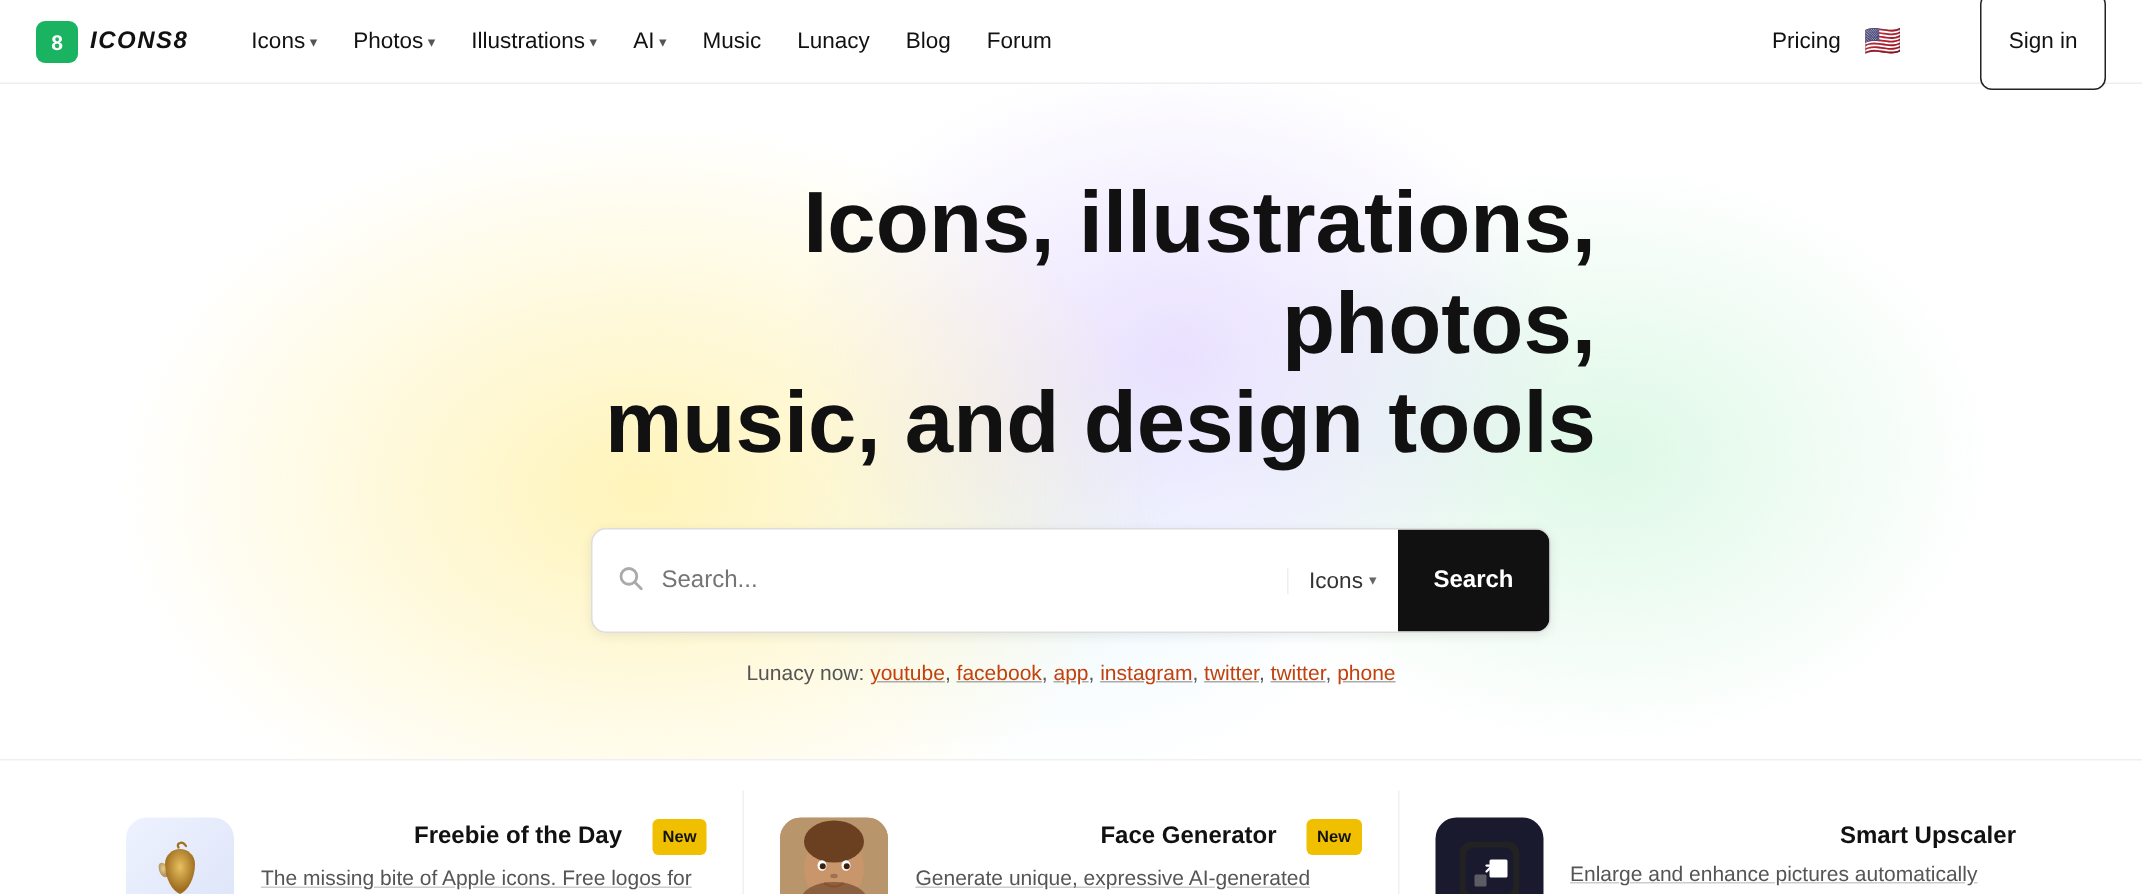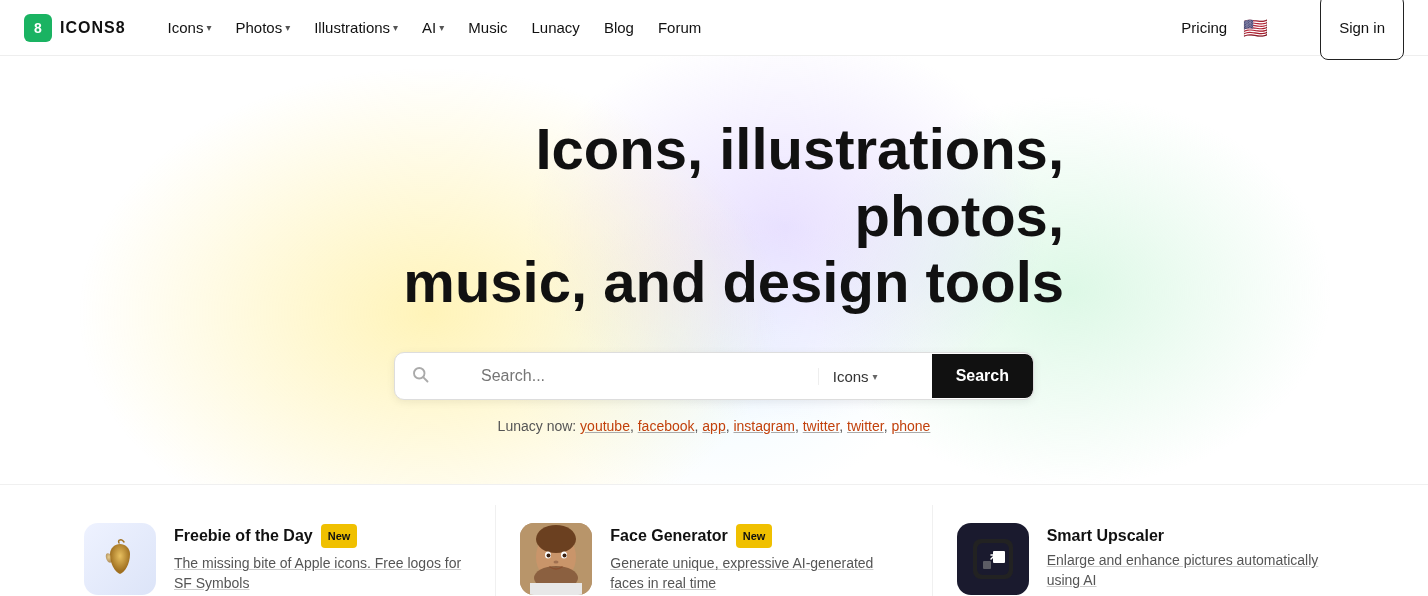--- a/index.html
+++ b/index.html
@@ -13,7 +13,7 @@
     .nav-logo { display: flex; align-items: center; gap: 8px; margin-right: 32px; text-decoration: none; }
     .nav-logo-icon { width: 28px; height: 28px; background: #1ab362; border-radius: 6px; display: flex; align-items: center; justify-content: center; }
     .nav-logo-icon span { color: #fff; font-weight: 900; font-size: 14px; }
-    .nav-logo-text { font-weight: 800; font-size: 16px; color: #111; letter-spacing: 1px; }
+    .nav-logo-text { font-weight: 800; font-size: 16px; color: #111; letter-spacing: 1px; font-style: italic; }
     .nav-links { display: flex; align-items: center; gap: 4px; flex: 1; }
     .nav-link {
       display: flex; align-items: center; gap: 3px; padding: 6px 10px;

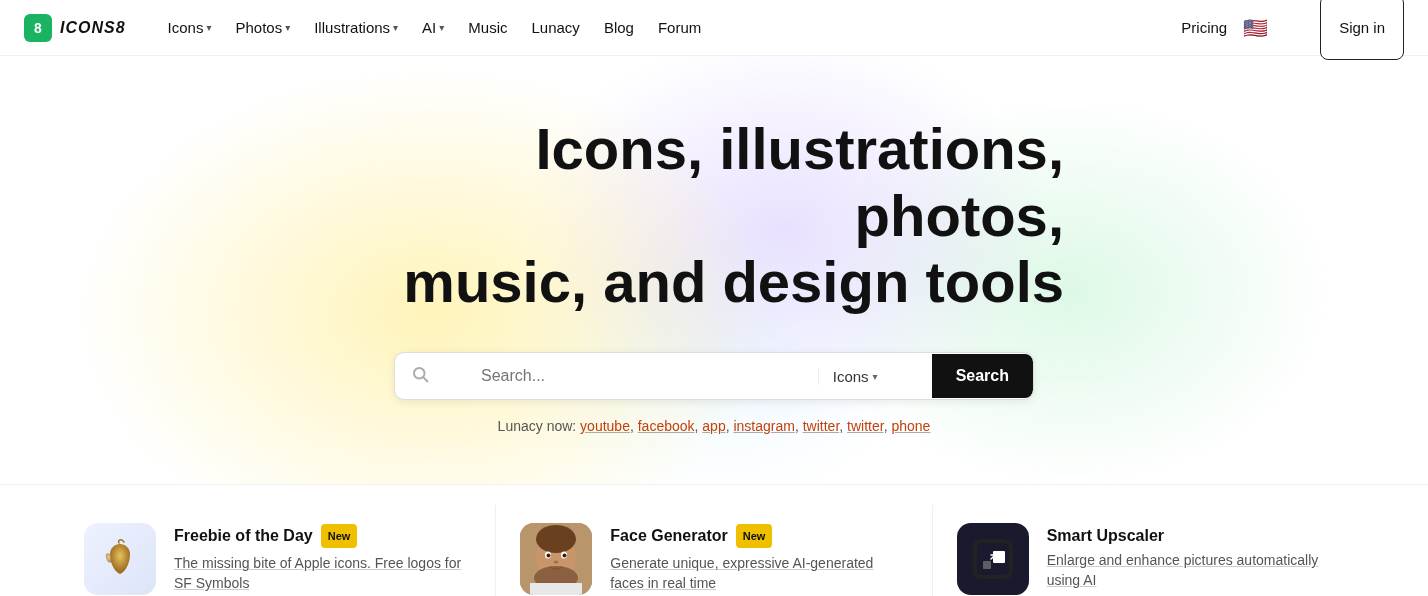--- a/index.html
+++ b/index.html
@@ -53,7 +53,6 @@
       display: flex; align-items: center; max-width: 640px; margin: 0 auto 18px;
       background: #fff; border: 1.5px solid #ddd; border-radius: 10px; overflow: hidden;
       box-shadow: 0 2px 8px rgba(0,0,0,0.08);
-      gap: 40px;
     }
     .search-icon-wrap { padding: 0 12px 0 16px; color: #aaa; font-size: 18px; }
     .search-input {

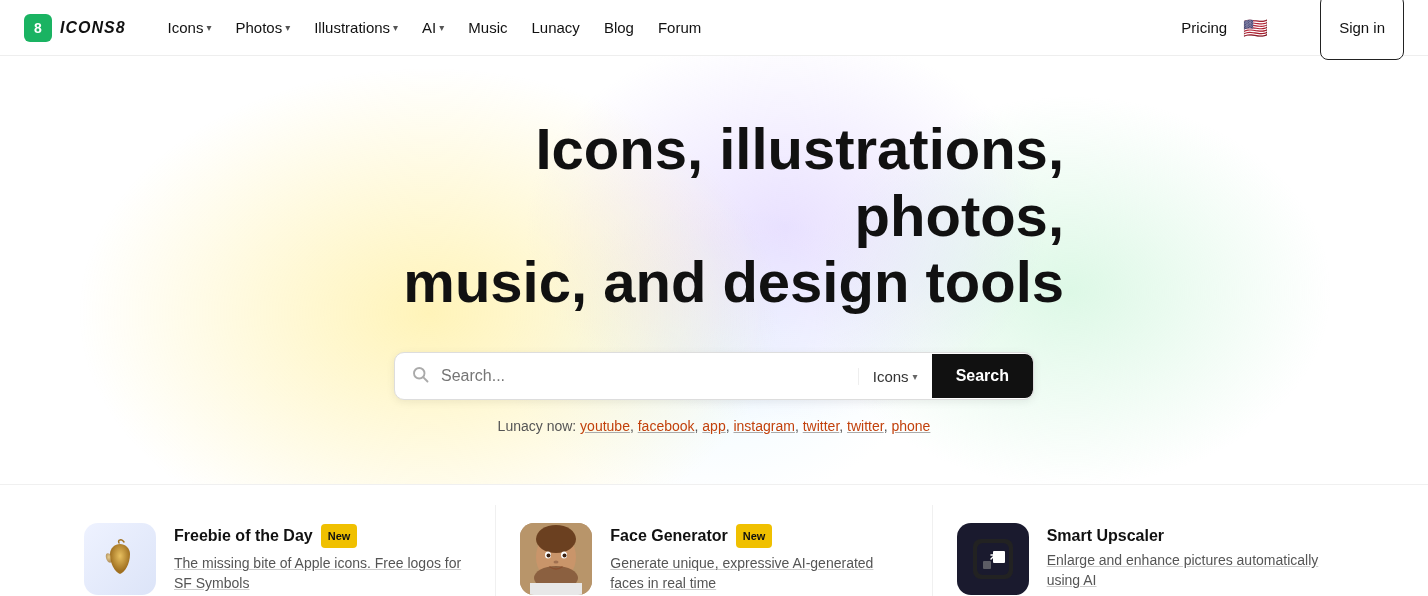--- a/index.html
+++ b/index.html
@@ -67,7 +67,7 @@
     .search-type-selector .chev { font-size: 10px; color: #666; }
     .search-button {
       background: #111; color: #fff; border: none; padding: 12px 24px;
-      font-size: 16px; font-weight: 600; cursor: pointer; height: 44px;
+      font-size: 16px; font-weight: 600; cursor: pointer; height: 68px;
       border-radius: 0 8px 8px 0;
     }
 

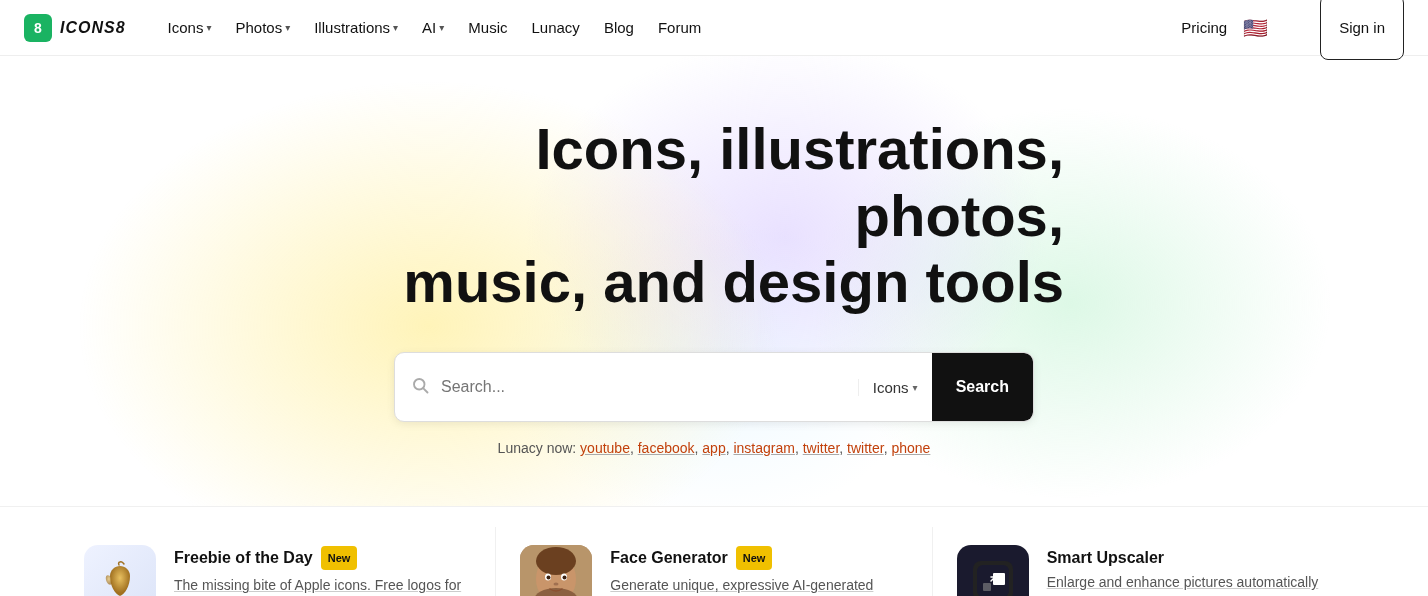--- a/index.html
+++ b/index.html
@@ -92,7 +92,7 @@
       background: #f5f5f5; display: flex; align-items: center; justify-content: center;
     }
     .card-info { flex: 1; }
-    .card-title-row { display: flex; align-items: center; gap: 8px; margin-bottom: 6px; }
+    .card-title-row { display: flex; align-items: center; gap: 20px; margin-bottom: 6px; justify-content: flex-end; }
     .card-title { font-size: 16px; font-weight: 700; color: #111; }
     .card-badge {
       background: #f0c000; color: #111; font-size: 11px; font-weight: 700;

